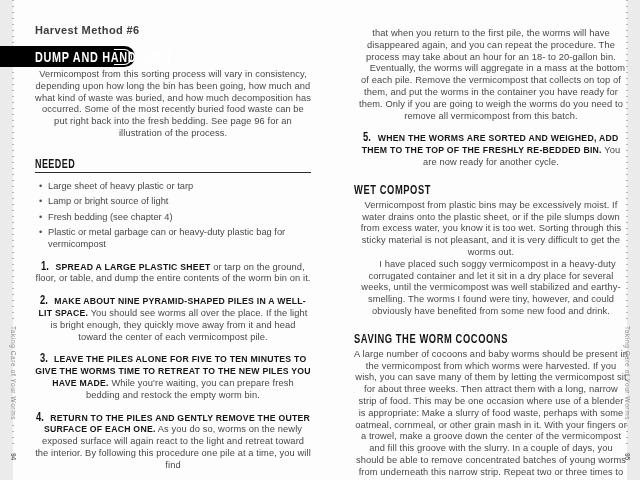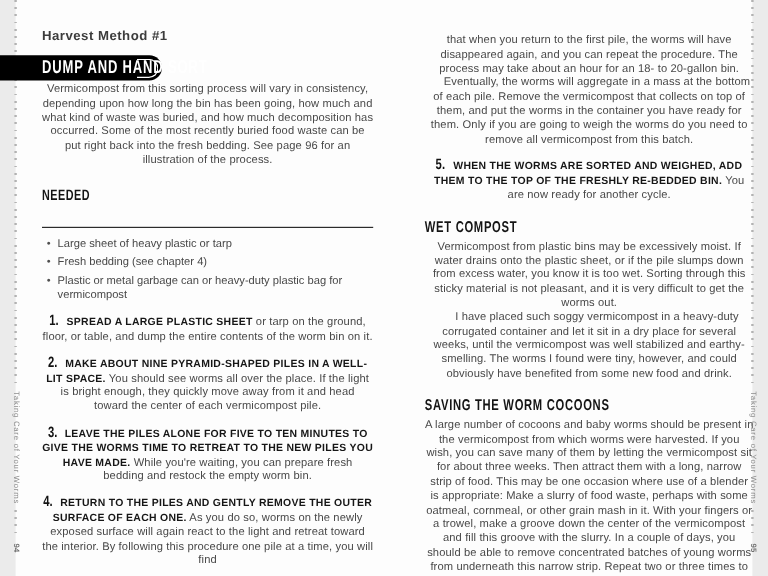--- a/index.html
+++ b/index.html
@@ -100,7 +100,7 @@
   </div>
 
   <div class="col leftcol">
-    <div class="kicker">Harvest Method #1</div>
+    <div class="kicker">Harvest Method #6</div>
 
     <p class="body intro">Vermicompost from this sorting process will vary in consistency, depending upon how long the bin has been going, how much and what kind of waste was buried, and how much decomposition has occurred. Some of the most recently buried food waste can be put right back into the fresh bedding. See page 96 for an illustration of the process.</p>
 

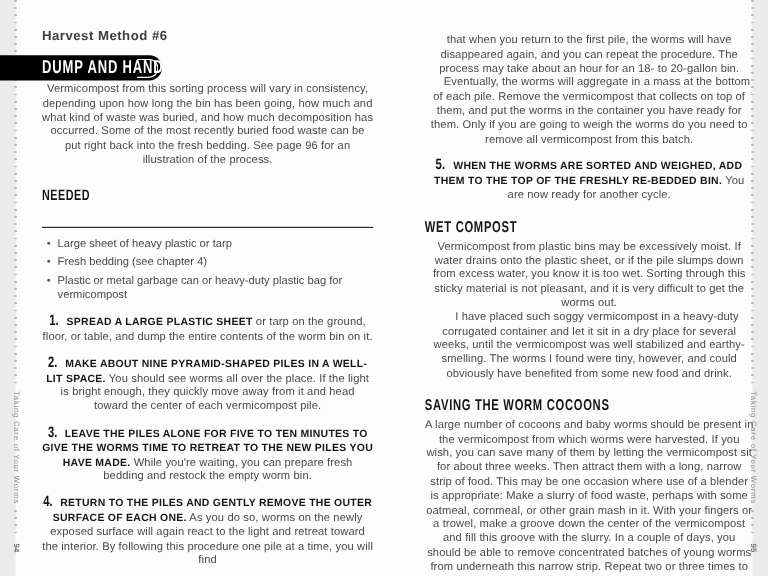--- a/index.html
+++ b/index.html
@@ -59,7 +59,7 @@
   }
   
   .intro { margin-top:33px; }
-  .needed-wrap { border-bottom:1.3px solid #2b2b2b; padding-bottom:17px; margin-top:14px; }
+  .needed-wrap { border-bottom:1.3px solid #2b2b2b; padding-bottom:0; margin-top:14px; }
   .needed-wrap .display { font-size:12.5px; }
   .h-sect { margin:11px 0 2px 0; }
   .h-sect .display { font-size:13px; letter-spacing:0.8px; }

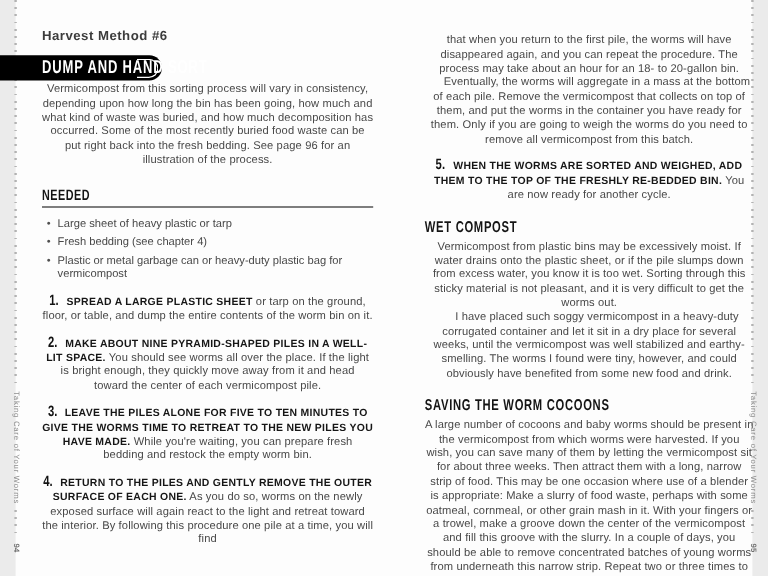--- a/index.html
+++ b/index.html
@@ -110,6 +110,7 @@
 
     <ul class="needs">
       <li>Large sheet of heavy plastic or tarp</li>
+      <li>Lamp or bright source of light</li>
       <li>Fresh bedding (see chapter 4)</li>
       <li>Plastic or metal garbage can or heavy-duty plastic bag for vermicompost</li>
     </ul>

